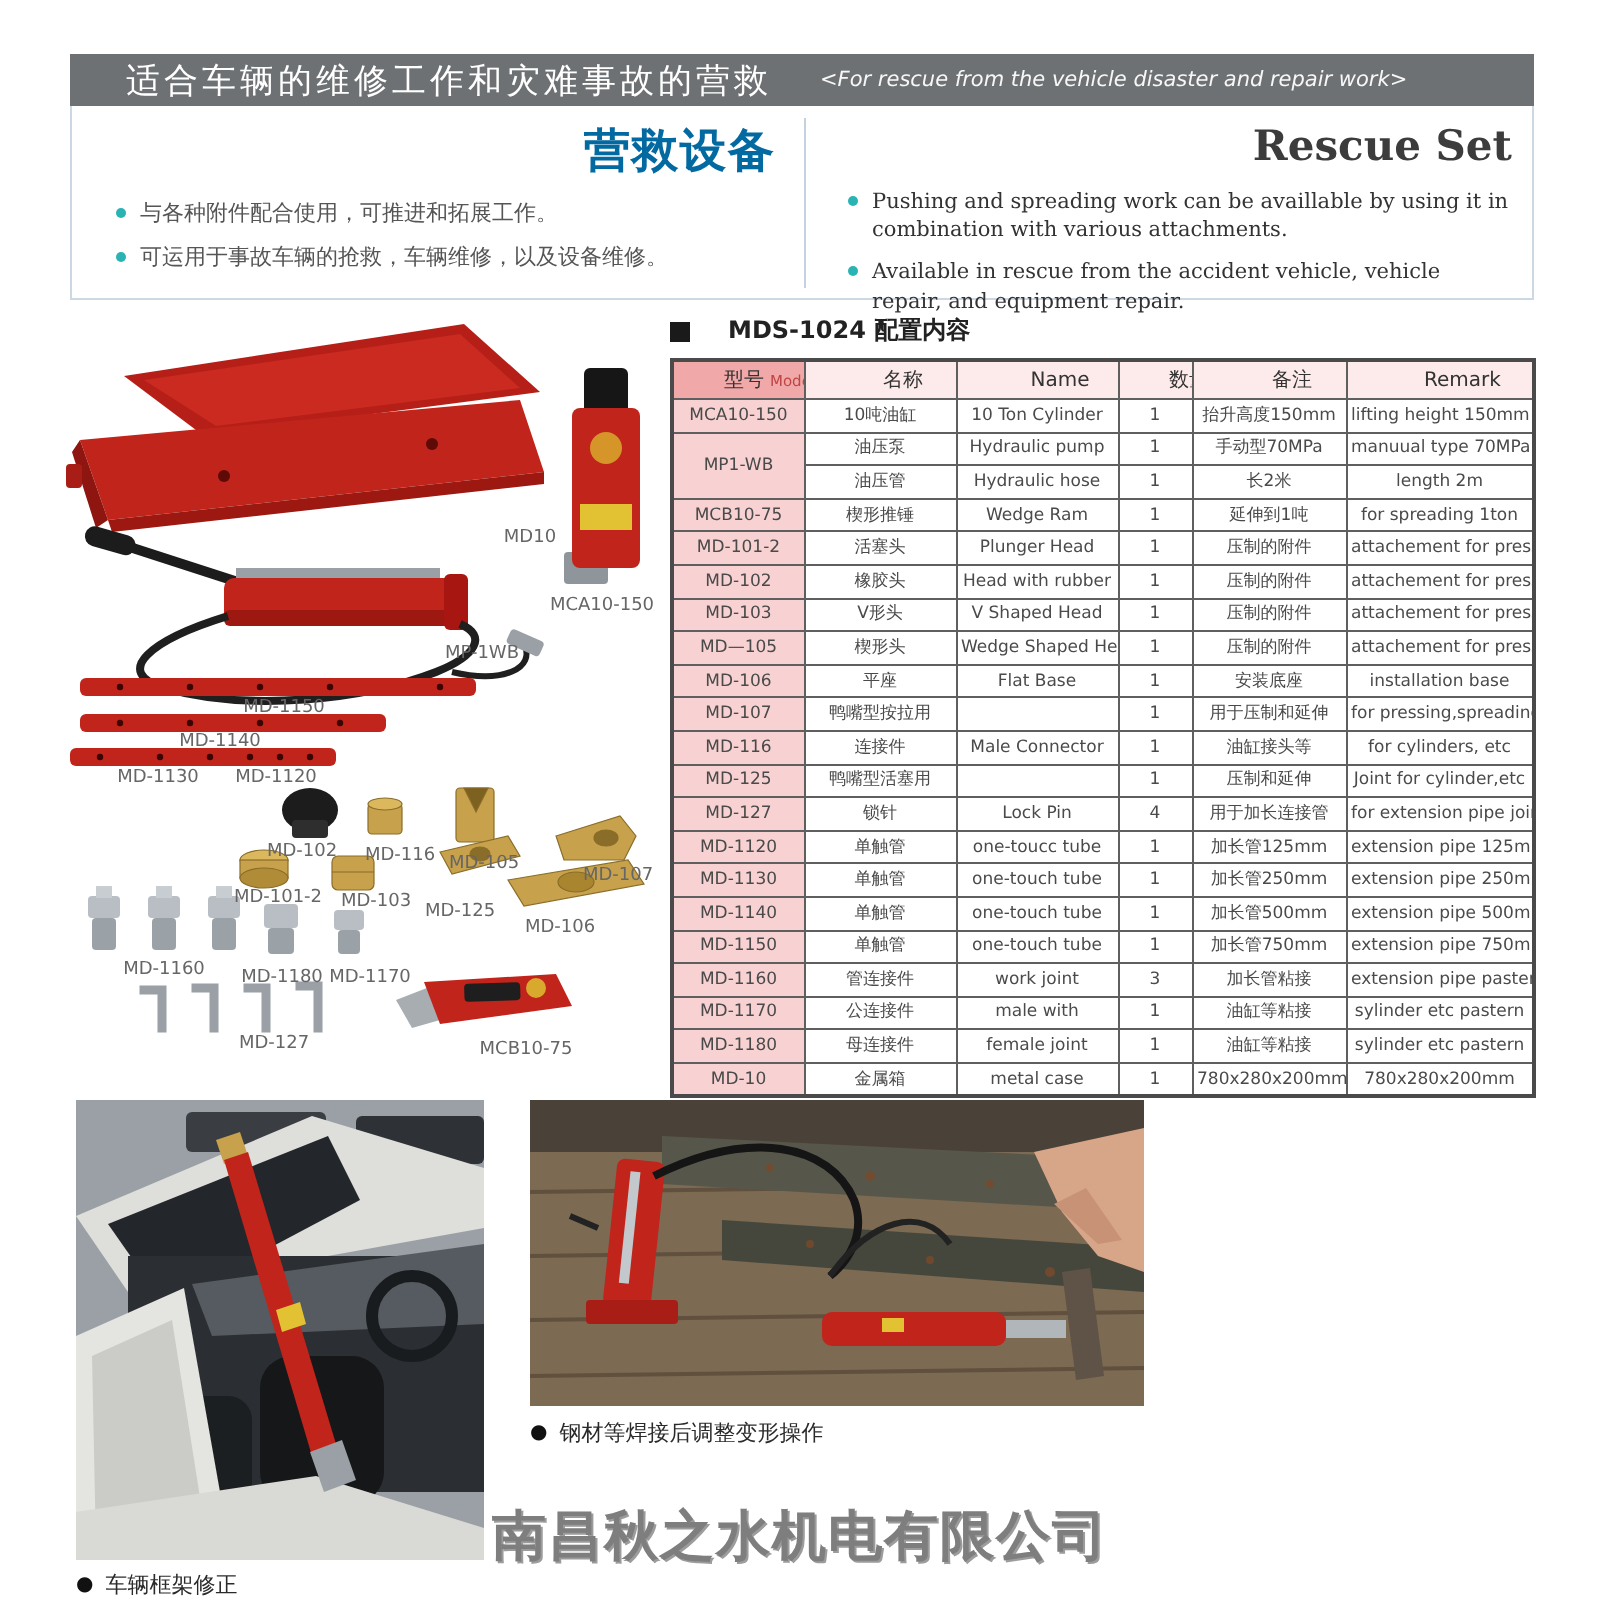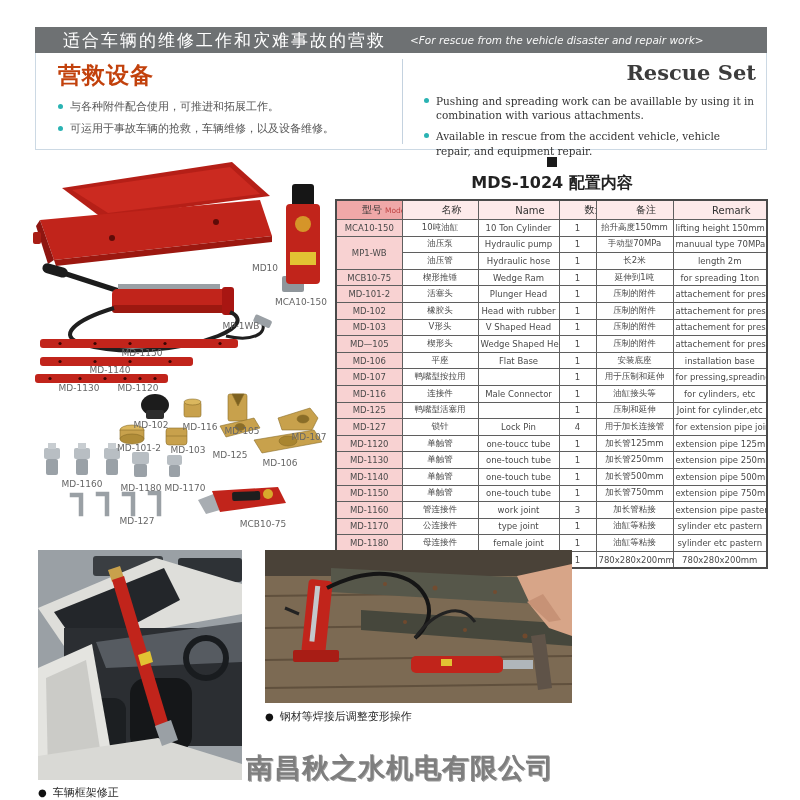--- a/index.html
+++ b/index.html
@@ -17,7 +17,7 @@
              border:1px solid #ccd9e4;border-top:none;box-sizing:border-box;}
   .divider-v{position:absolute;left:366px;top:6px;bottom:5px;width:1px;background:#c4d2df;}
   .intro-left{position:absolute;left:22px;top:7px;width:330px;}
-  .intro-left h2{margin:0;font-size:23px;color:#c2410c;letter-spacing:1px;}
+  .intro-left h2{margin:0;font-size:23px;color:#0369a1;letter-spacing:1px;text-align:right;}
   ul.bullets{list-style:none;margin:9px 0 0 0;padding:0;}
   ul.bullets li{display:flex;align-items:flex-start;gap:7px;font-size:11px;color:#555;
                 margin-bottom:7px;line-height:1.35;}

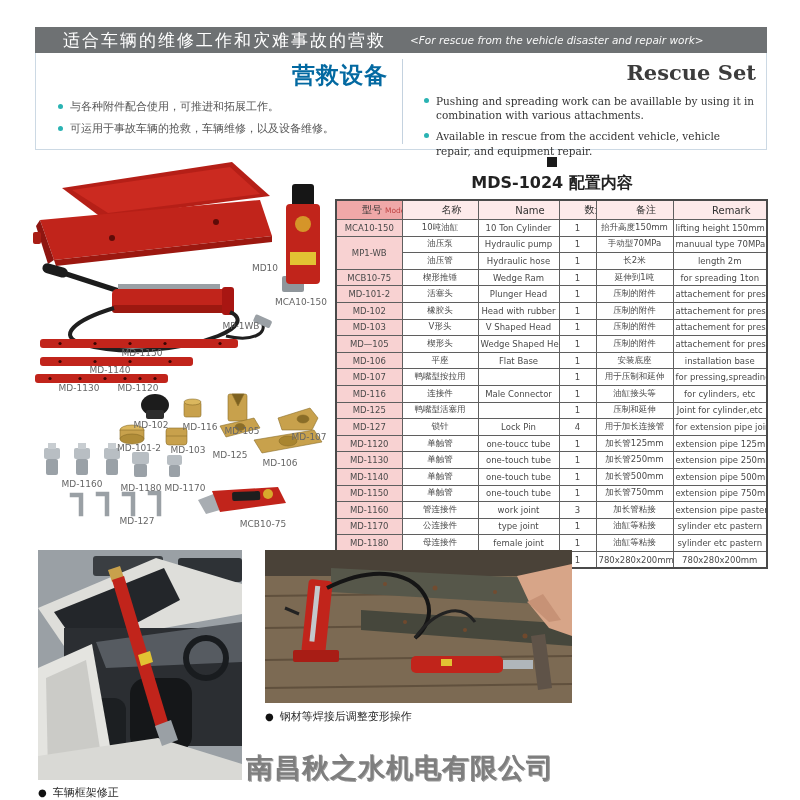--- a/index.html
+++ b/index.html
@@ -28,8 +28,8 @@
 
   
   .table-wrap{position:absolute;left:335px;top:157px;width:434px;}
-  .table-title{display:flex;align-items:center;gap:6px;font-size:16px;font-weight:bold;
-               color:#222;margin-bottom:5px;flex-direction:column;}
+  .table-title{display:flex;align-items:center;gap:19px;font-size:12px;font-weight:bold;
+               color:#222;margin-bottom:5px;}
   .sq{width:10px;height:10px;background:#1a1a1a;flex:0 0 auto;}
   table.config{border-collapse:collapse;width:431px;table-layout:fixed;border:2px solid #4a4a4a;}
   table.config th,table.config td{border:1px solid #5f5f5f;font-size:8.5px;color:#4a4a4a;

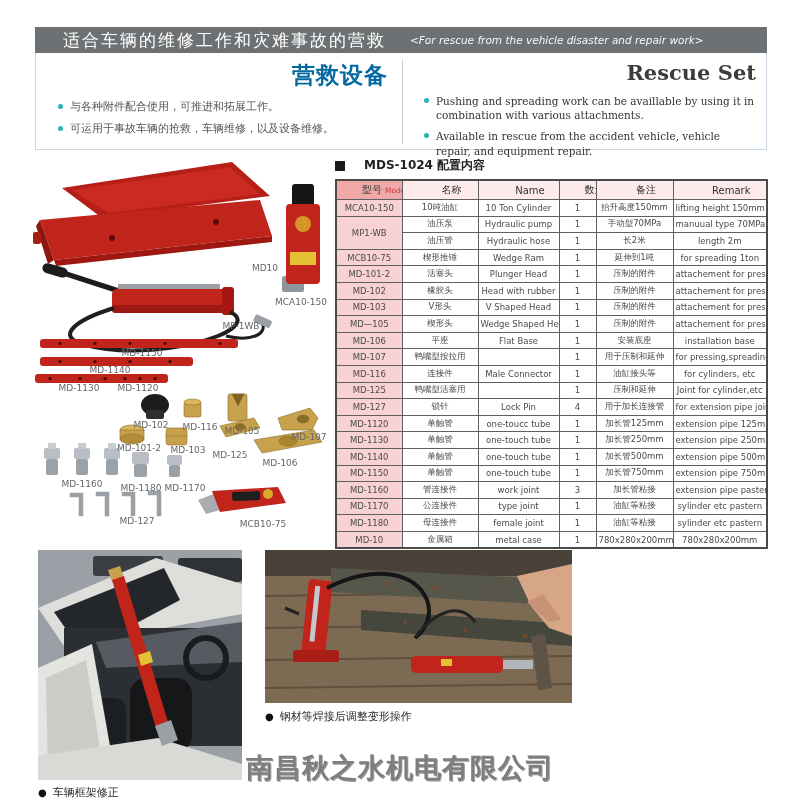--- a/index.html
+++ b/index.html
@@ -403,7 +403,7 @@
           <tr>
             <td class="model-cell">MD-1170</td>
             <td>公连接件</td>
-            <td>type joint</td>
+            <td>male with</td>
             <td>1</td>
             <td>油缸等粘接</td>
             <td>sylinder etc pastern</td>

